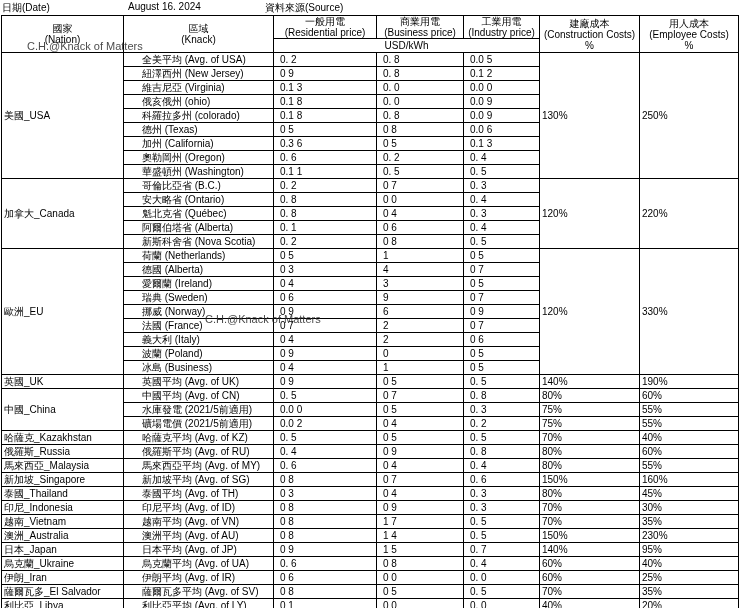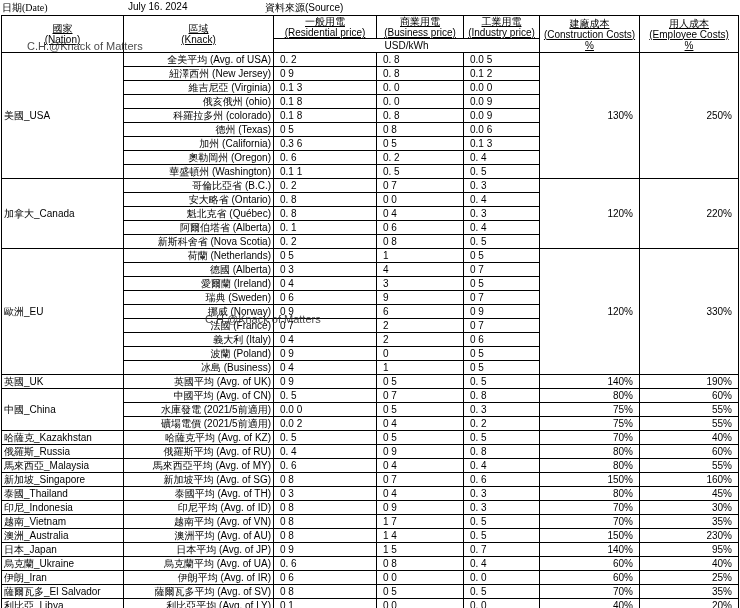--- a/index.html
+++ b/index.html
@@ -19,7 +19,7 @@
     position:absolute;left:0;top:0;width:740px;height:14px;
     font-size:10px;
   }
-  .meta .m-date-label{position:absolute;left:2px;top:1px;font-family:Liberation Serif, serif;}
+  .meta .m-date-label{position:absolute;left:2px;top:1px;}
   .meta .m-date-value{position:absolute;left:128px;top:1px;}
   .meta .m-src-label{position:absolute;left:265px;top:1px;}
   .meta .m-src-value{position:absolute;left:330px;top:1px;}

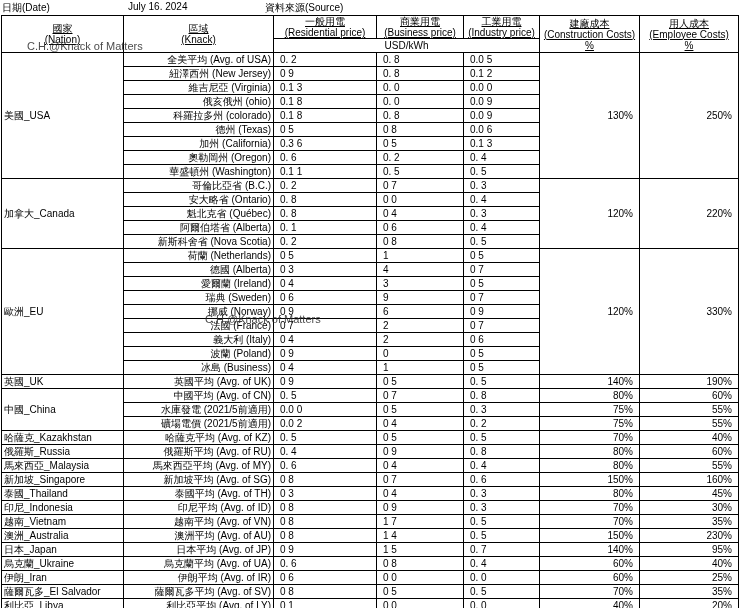--- a/index.html
+++ b/index.html
@@ -79,7 +79,7 @@
 
   <div class="meta">
     <span class="m-date-label">日期(Date)</span>
-    <span class="m-date-value">July 16. 2024</span>
+    <span class="m-date-value">August 16. 2024</span>
     <span class="m-src-label">資料來源(Source)</span>
     <span class="m-src-value"></span>
   </div>

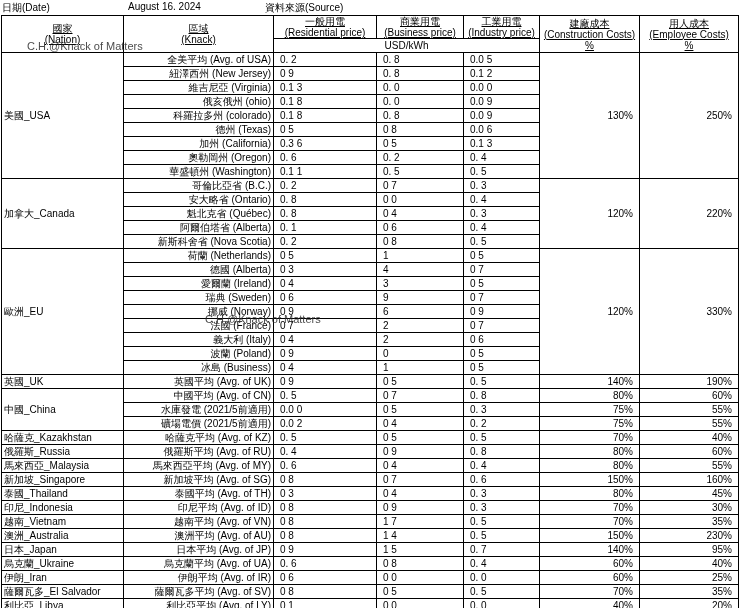--- a/index.html
+++ b/index.html
@@ -44,7 +44,7 @@
     white-space:nowrap;
   }
   thead td{ text-align:center; }
-  .hdr-main{ height:17px;text-decoration:underline; }
+  .hdr-main{ height:17px; }
   .hdr-unit{ height:12px; }
 
   col.c-nation{width:122px;}

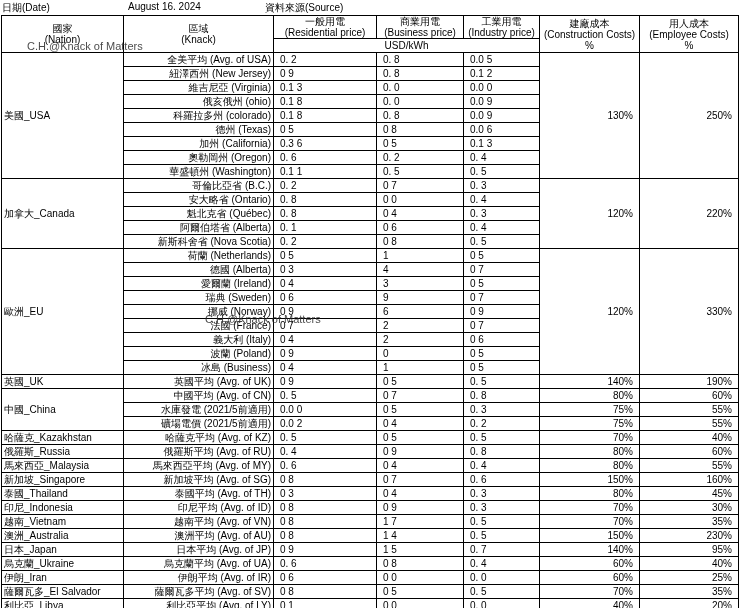--- a/index.html
+++ b/index.html
@@ -56,7 +56,7 @@
   col.c-emp{width:99px;}
 
   .nation-cell{ text-align:left; vertical-align:middle; }
-  .region-cell{ text-align:right; padding-left:18px; }
+  .region-cell{ text-align:left; padding-left:18px; }
   .price-cell{ text-align:left; padding-left:6px; position:relative;}
   .pct-cell{ text-align:right; padding-right:6px; }
 

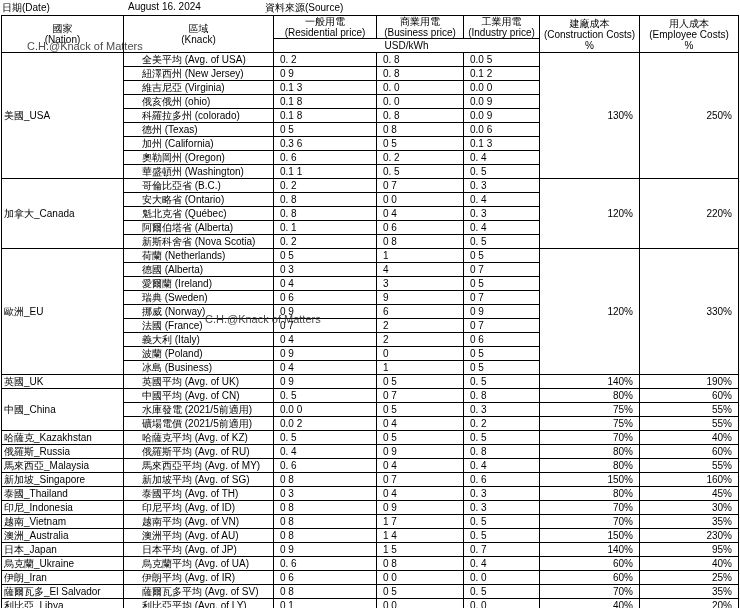--- a/index.html
+++ b/index.html
@@ -58,7 +58,7 @@
   .nation-cell{ text-align:left; vertical-align:middle; }
   .region-cell{ text-align:left; padding-left:18px; }
   .price-cell{ text-align:left; padding-left:6px; position:relative;}
-  .pct-cell{ text-align:right; padding-right:6px; }
+  .pct-cell{ padding-right:6px; }
 
   
   .wm{

